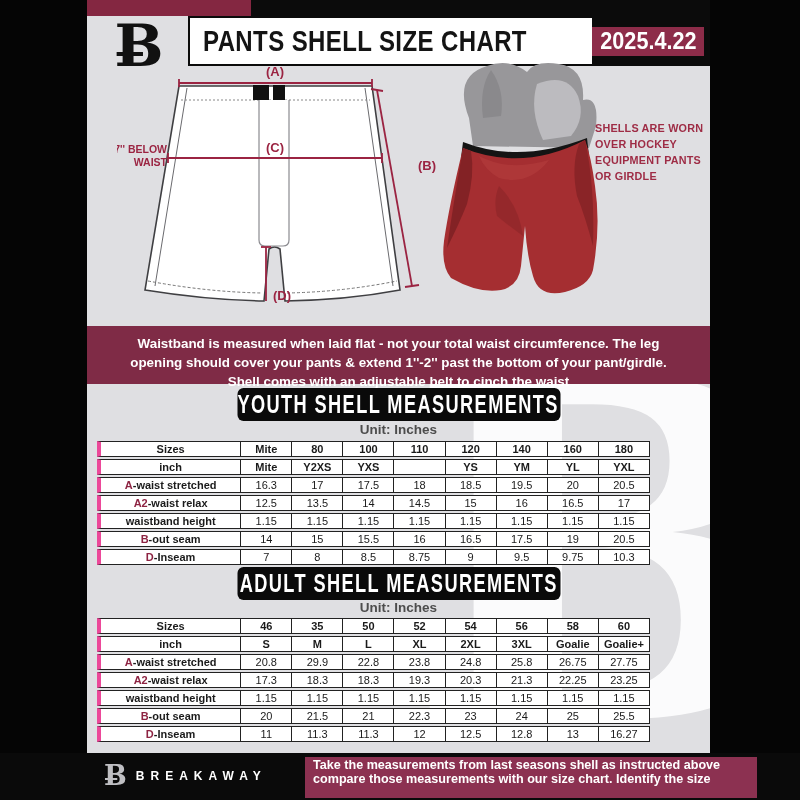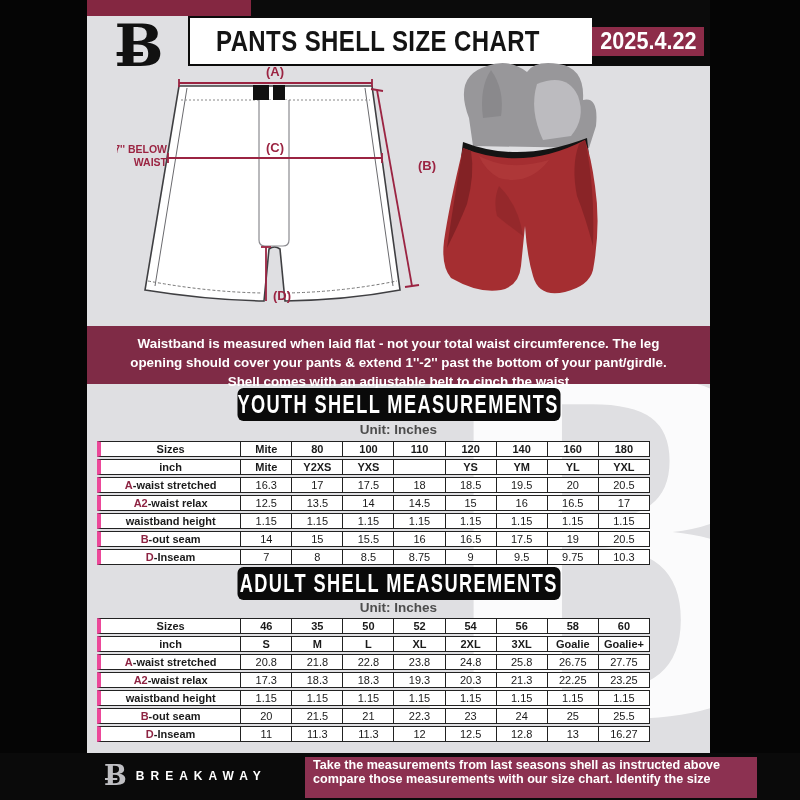--- a/index.html
+++ b/index.html
@@ -13,7 +13,7 @@
   .strip-black{position:absolute;left:164px;top:0;width:459px;height:16px;background:#0b0b0b;}
   .header-band{position:absolute;left:101px;top:16px;width:522px;height:50px;background:#0b0b0b;
                display:flex;align-items:center;box-sizing:border-box;padding:2px 0 2px 2px;}
-  .title-box{width:402px;height:46px;background:#fff;display:flex;align-items:center;box-sizing:border-box;padding-left:26px;}
+  .title-box{width:402px;height:46px;background:#fff;display:flex;align-items:center;box-sizing:border-box;padding-left:13px;}
   .title-box span{font-size:30px;font-weight:bold;color:#141414;letter-spacing:.5px;
                   transform:scaleX(.8);transform-origin:left center;white-space:nowrap;}
   .date-box{width:112px;height:29px;background:#8d2c49;display:flex;align-items:center;justify-content:center;}

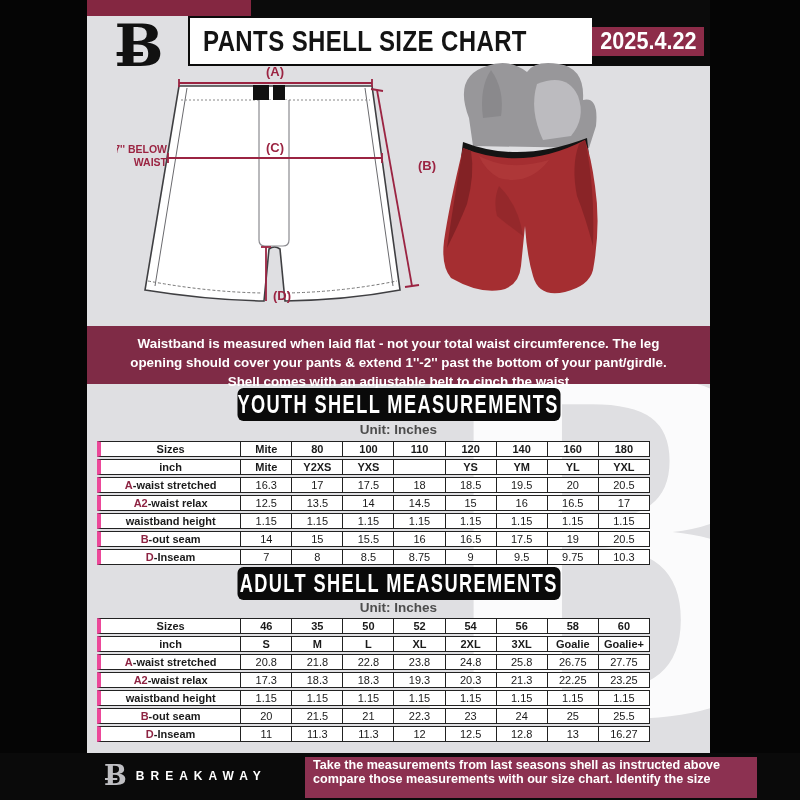--- a/index.html
+++ b/index.html
@@ -129,6 +129,12 @@
       <path d="M40,100 Q70,116 110,104 Q90,130 60,122 Q46,114 40,100 Z" fill="#b8403f" opacity=".5"></path>
     </svg>
 
+    <div class="caption">
+      <div>SHELLS ARE WORN</div>
+      <div>OVER HOCKEY</div>
+      <div>EQUIPMENT PANTS</div>
+      <div>OR GIRDLE</div>
+    </div>
 
     <div class="notice">
       <div>Waistband is measured when laid flat - not your total waist circumference. The leg</div>

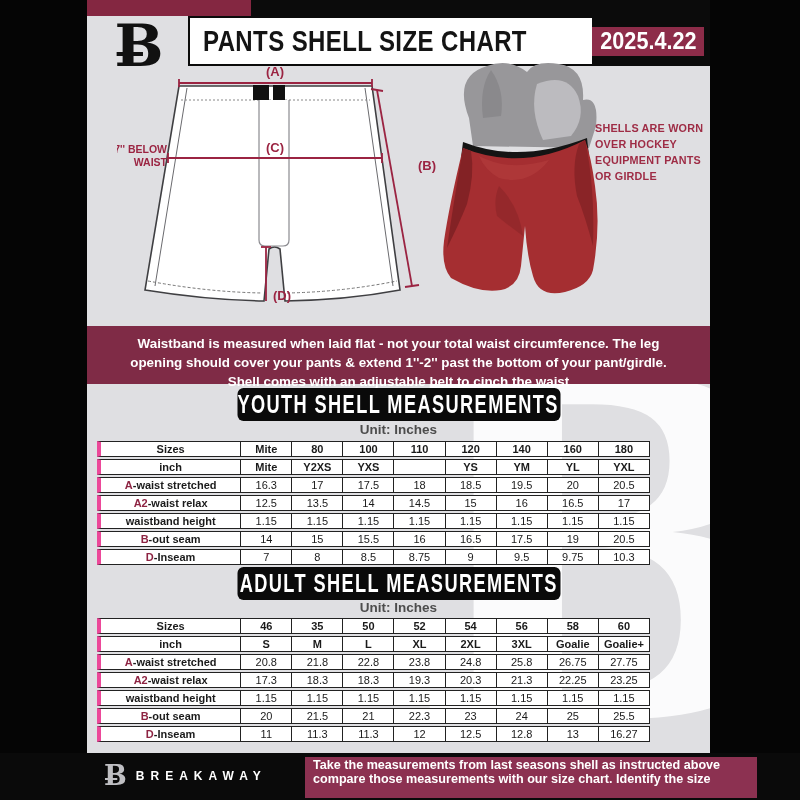--- a/index.html
+++ b/index.html
@@ -281,7 +281,7 @@
           <tr>
             <td class="lbl"><span class="pfx">A</span>-waist stretched</td>
             <td>20.8</td>
-            <td>21.8</td>
+            <td>29.9</td>
             <td>22.8</td>
             <td>23.8</td>
             <td>24.8</td>

